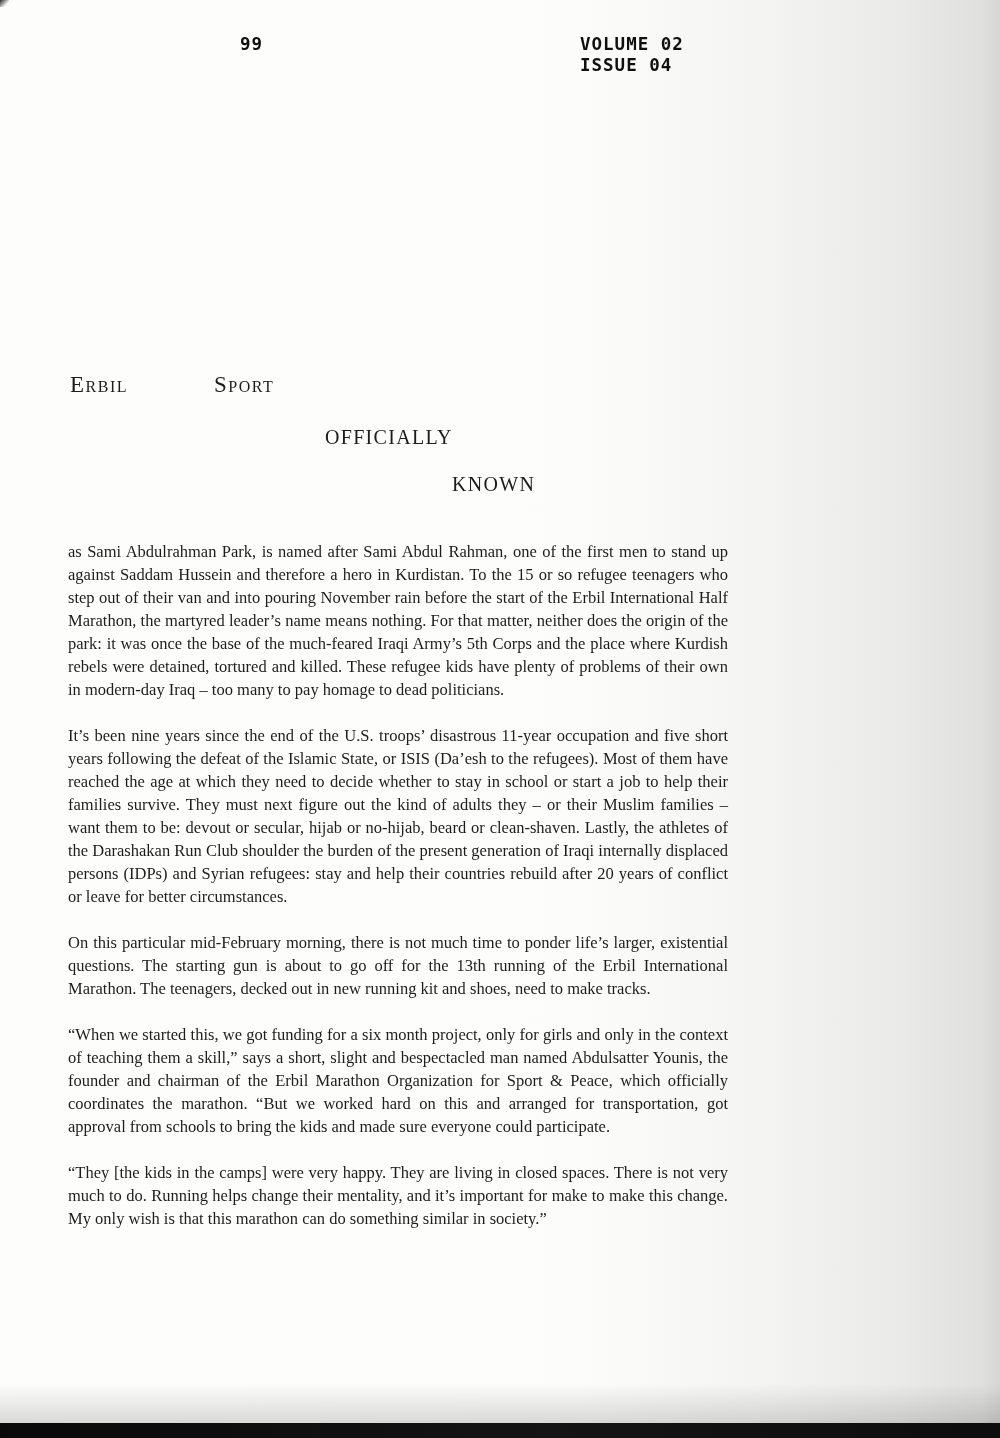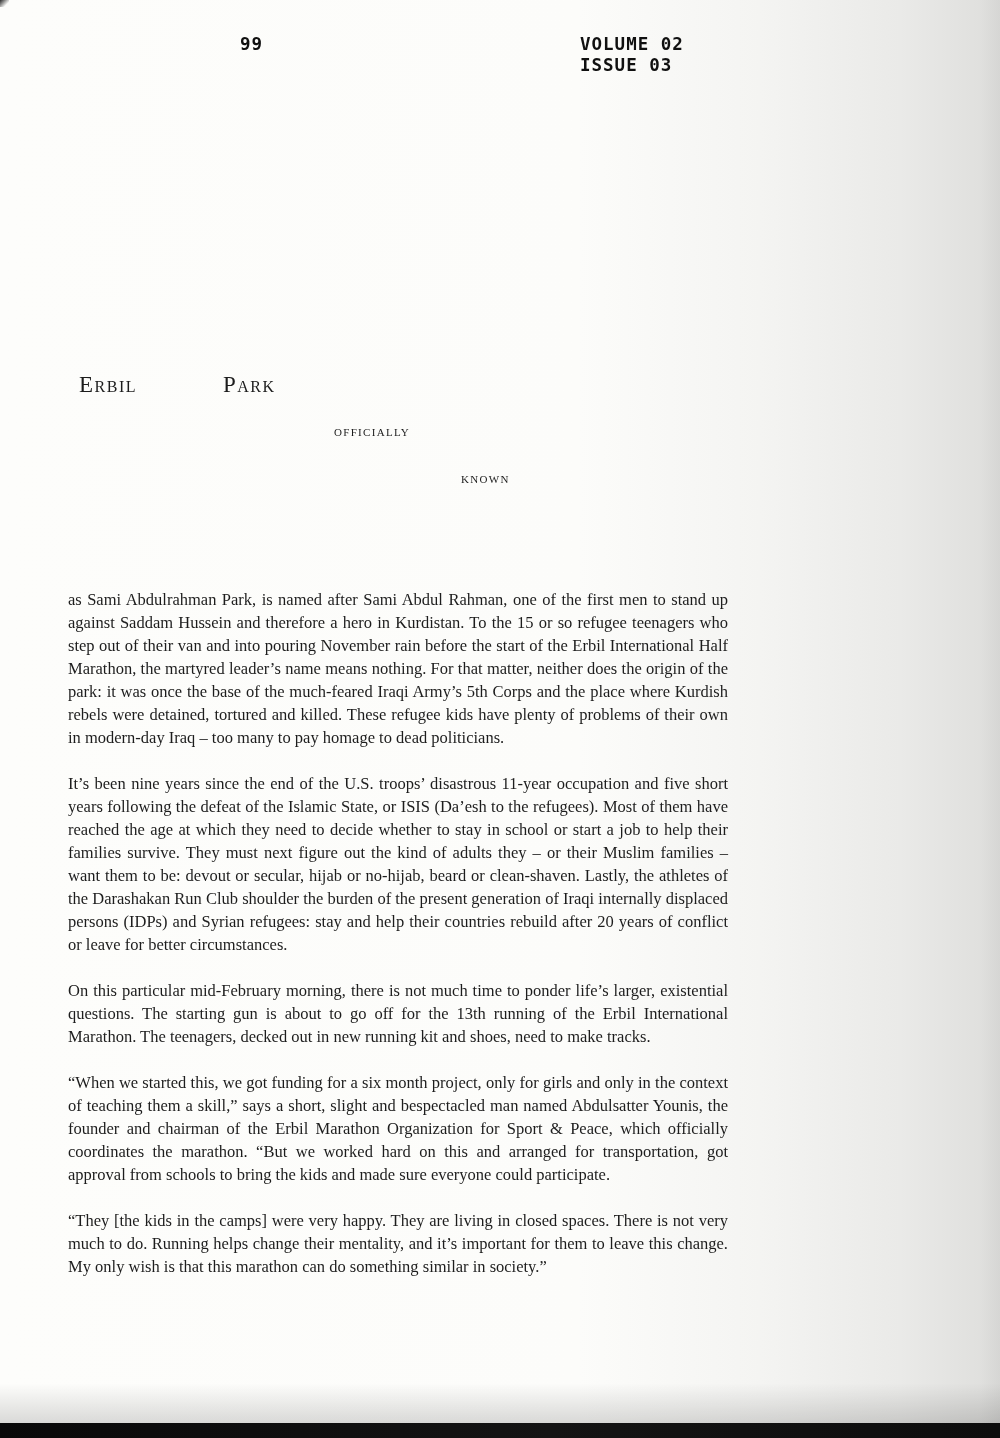--- a/index.html
+++ b/index.html
@@ -100,7 +100,7 @@
 
     <div class="volume-block">
       <div>VOLUME 02</div>
-      <div>ISSUE 03</div>
+      <div>ISSUE 04</div>
     </div>
 
     <div class="t-word t-caps-big t-erbil">Erbil</div>

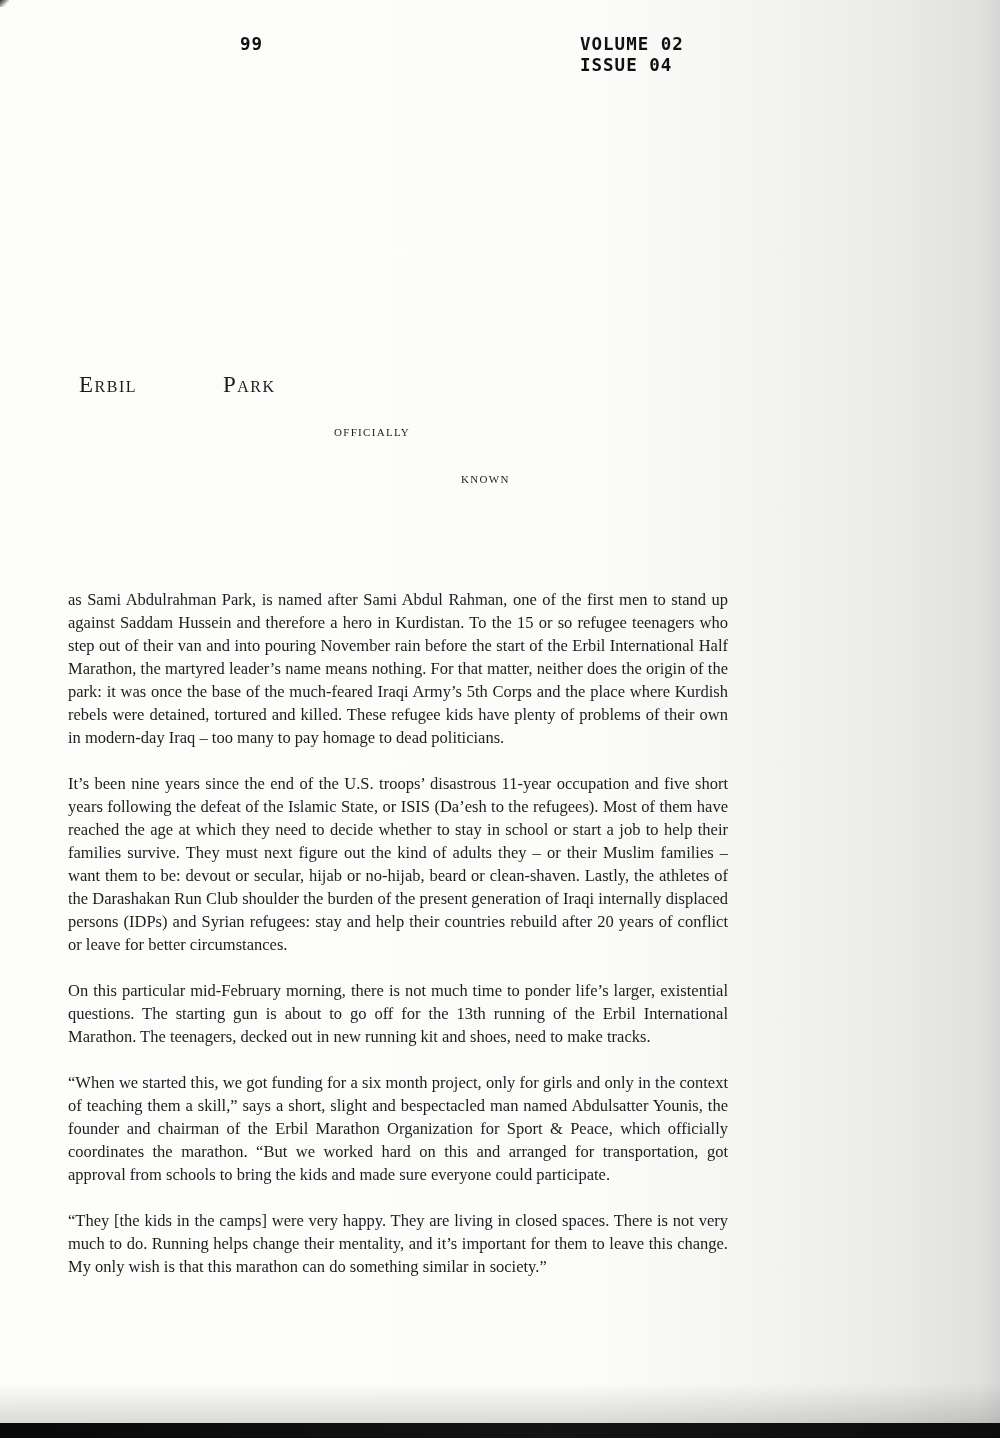--- a/index.html
+++ b/index.html
@@ -57,7 +57,6 @@
     position: absolute;
     color: #1c1c1c;
     white-space: nowrap;
-    margin-left: 9px;
   }
   .t-caps-big {
     font-variant: small-caps;

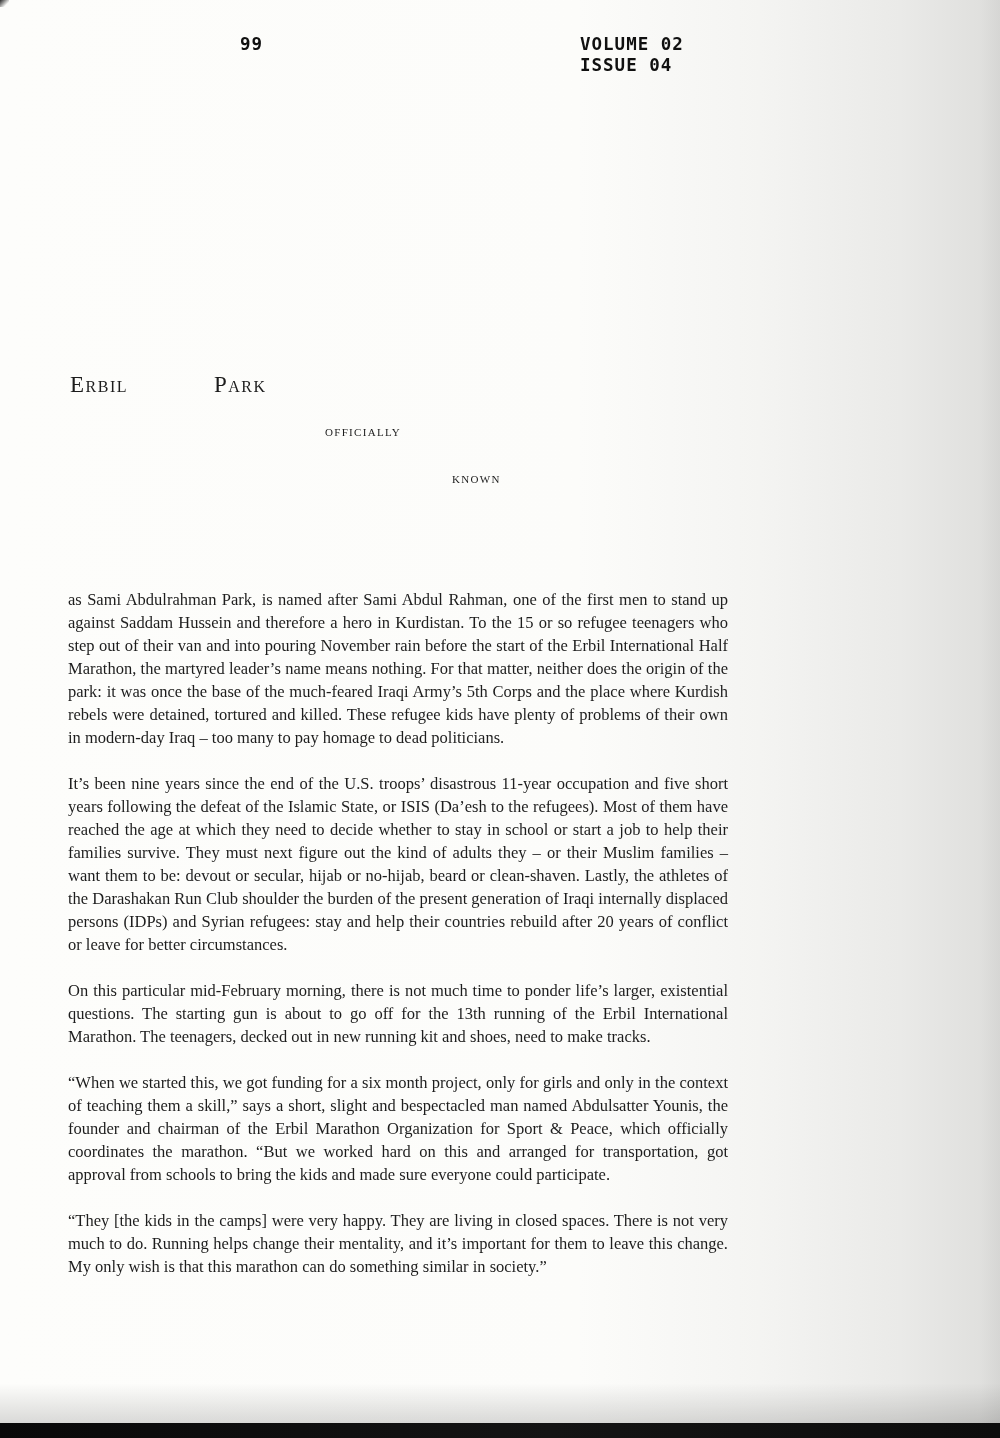--- a/index.html
+++ b/index.html
@@ -103,7 +103,7 @@
     </div>
 
     <div class="t-word t-caps-big t-erbil">Erbil</div>
-    <div class="t-word t-caps-big t-park">Park</div>
+    <div class="t-word t-caps-big t-park">Sport</div>
     <div class="t-word t-caps-small t-officially">OFFICIALLY</div>
     <div class="t-word t-caps-small t-known">KNOWN</div>
 

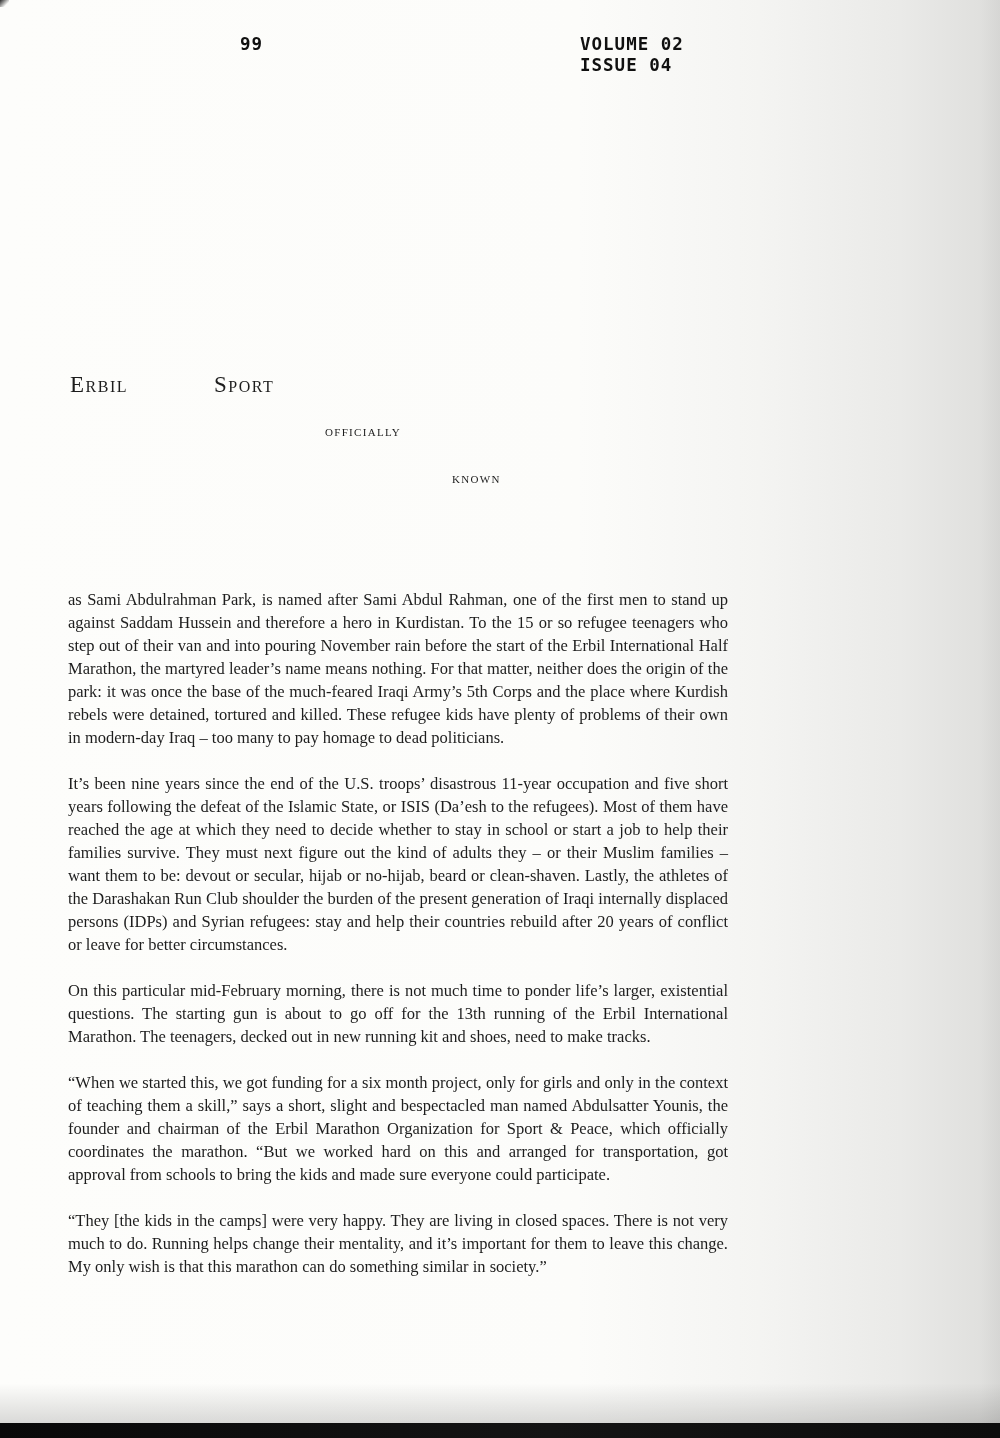--- a/index.html
+++ b/index.html
@@ -64,7 +64,7 @@
     letter-spacing: 1.5px;
   }
   .t-caps-small {
-    font-size: 11px;
+    font-size: 20px;
     letter-spacing: 1.3px;
   }
   .t-erbil      { left: 70px;  top: 372px; }

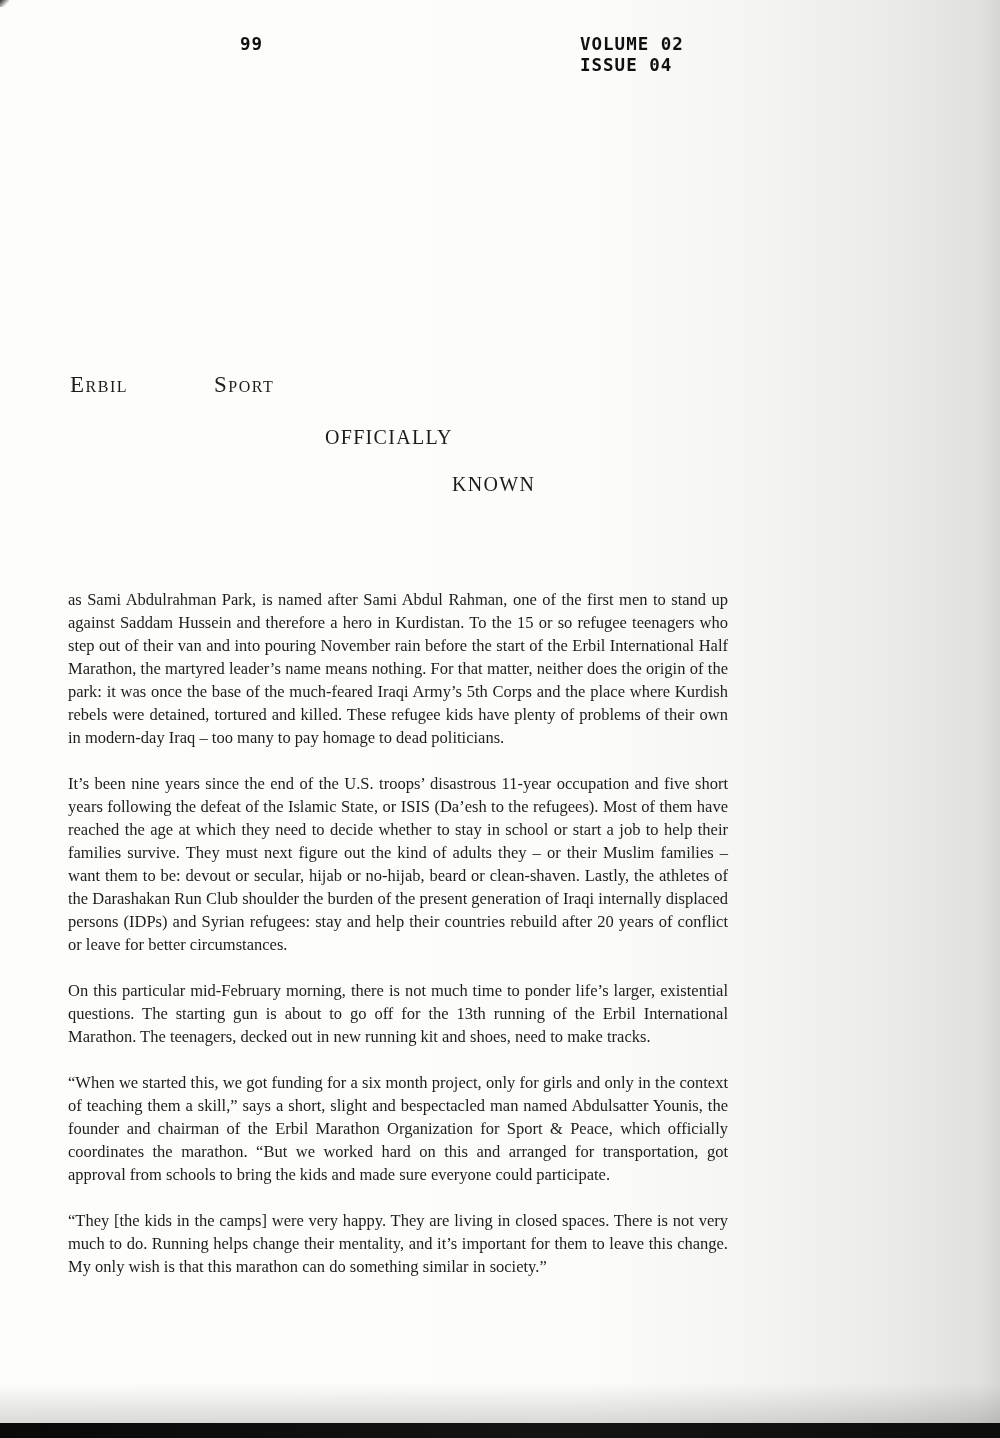--- a/index.html
+++ b/index.html
@@ -76,7 +76,6 @@
     position: absolute;
     left: 68px; top: 540px;
     width: 660px;
-    margin-top: 48px;
   }
   .article p {
     margin: 0 0 23px 0;

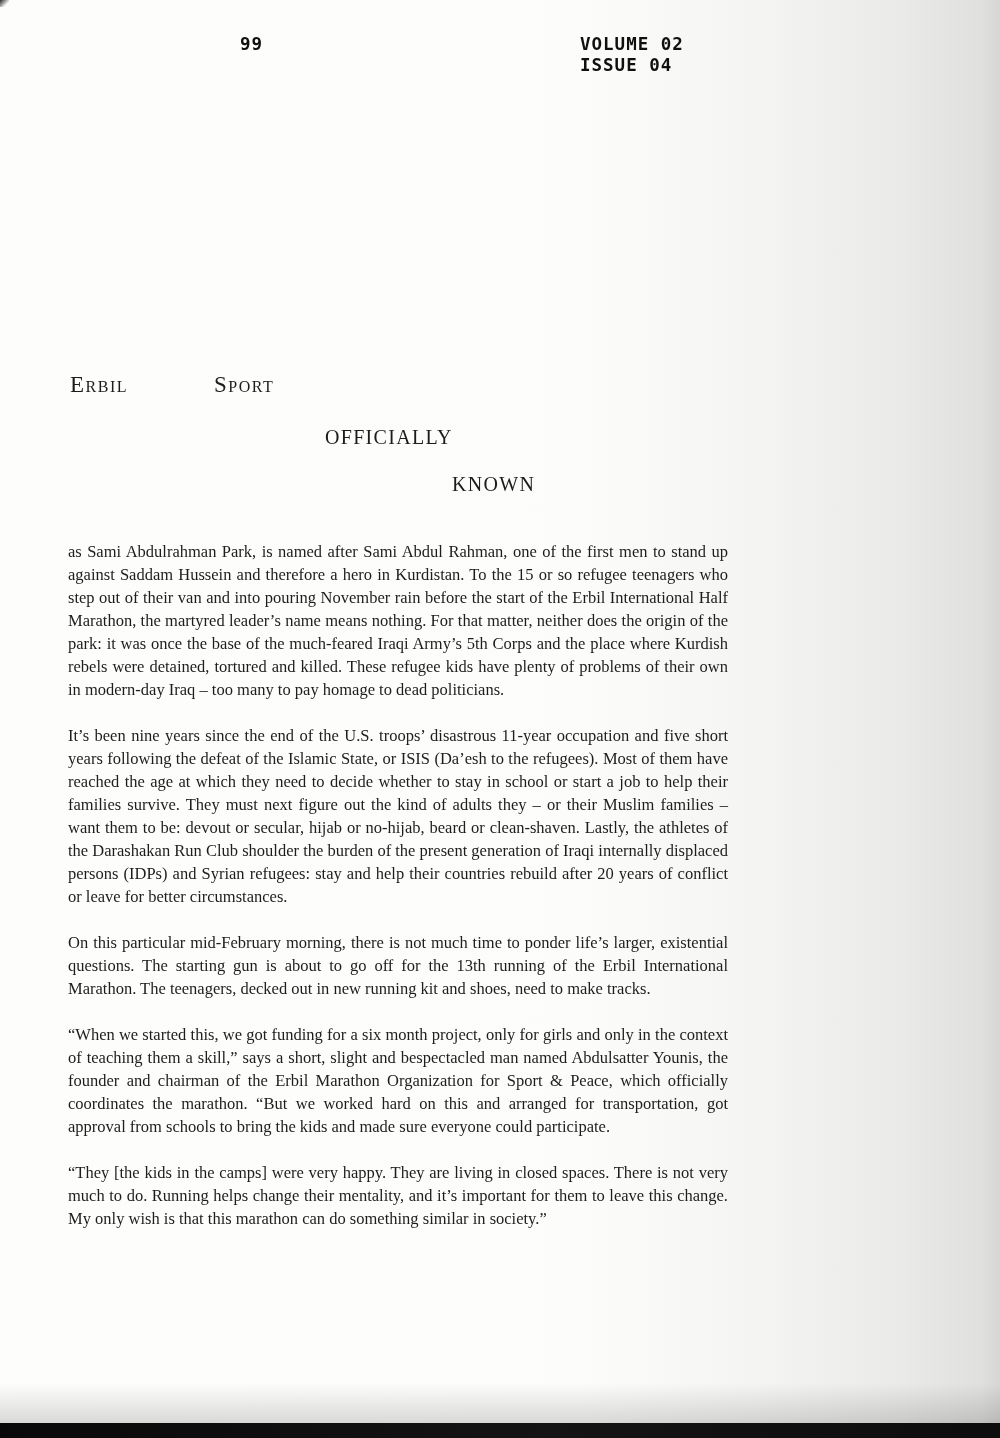--- a/index.html
+++ b/index.html
@@ -111,7 +111,7 @@
       <p>It’s been nine years since the end of the U.S. troops’ disastrous 11-year occupation and five short years following the defeat of the Islamic State, or ISIS (Da’esh to the refugees). Most of them have reached the age at which they need to decide whether to stay in school or start a job to help their families survive. They must next figure out the kind of adults they – or their Muslim families – want them to be: devout or secular, hijab or no-hijab, beard or clean-shaven. Lastly, the athletes of the Darashakan Run Club shoulder the burden of the present generation of Iraqi internally displaced persons (IDPs) and Syrian refugees: stay and help their countries rebuild after 20 years of conflict or leave for better circumstances.</p>
       <p>On this particular mid-February morning, there is not much time to ponder life’s larger, existential questions. The starting gun is about to go off for the 13th running of the Erbil International Marathon. The teenagers, decked out in new running kit and shoes, need to make tracks.</p>
       <p>“When we started this, we got funding for a six month project, only for girls and only in the context of teaching them a skill,” says a short, slight and bespectacled man named Abdulsatter Younis, the founder and chairman of the Erbil Marathon Organization for Sport &amp; Peace, which officially coordinates  the marathon. “But we worked hard on this and arranged for transportation, got approval from schools to bring the kids and made sure everyone could participate.</p>
-      <p>“They [the kids in the camps] were very happy. They are living in closed spaces. There is not very much to do. Running helps change their mentality, and it’s important for them to leave this change. My only wish is that this marathon can do something similar in society.”</p>
+      <p>“They [the kids in the camps] were very happy. They are living in closed spaces. There is not very much to do. Running helps change their mentality, and it’s important for make to make this change. My only wish is that this marathon can do something similar in society.”</p>
     </div>
 
   </div>

